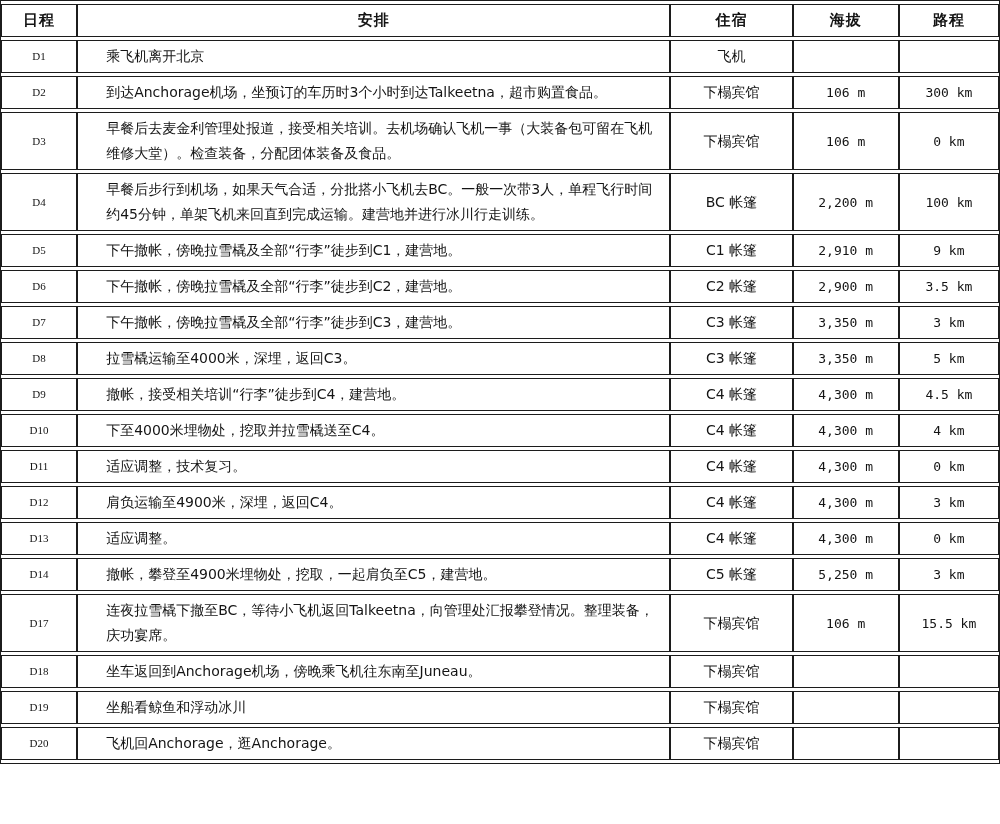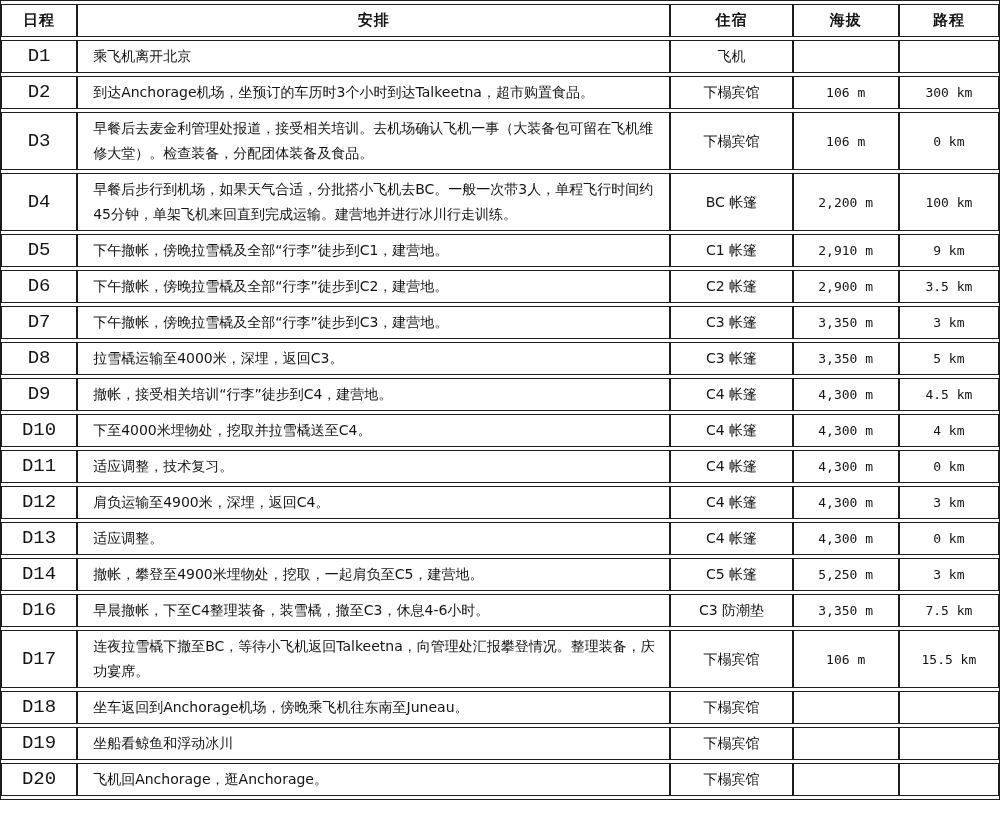--- a/index.html
+++ b/index.html
@@ -50,8 +50,8 @@
     white-space: nowrap;
   }
   td.cell-day {
-    font-family: Liberation Mono, monospace;
-    font-size: 19px;
+    font-family: Liberation Serif, serif;
+    font-size: 11px;
   }
   td.cell-altitude, td.cell-distance {
     font-family: "DejaVu Sans Mono", "Liberation Mono", monospace;

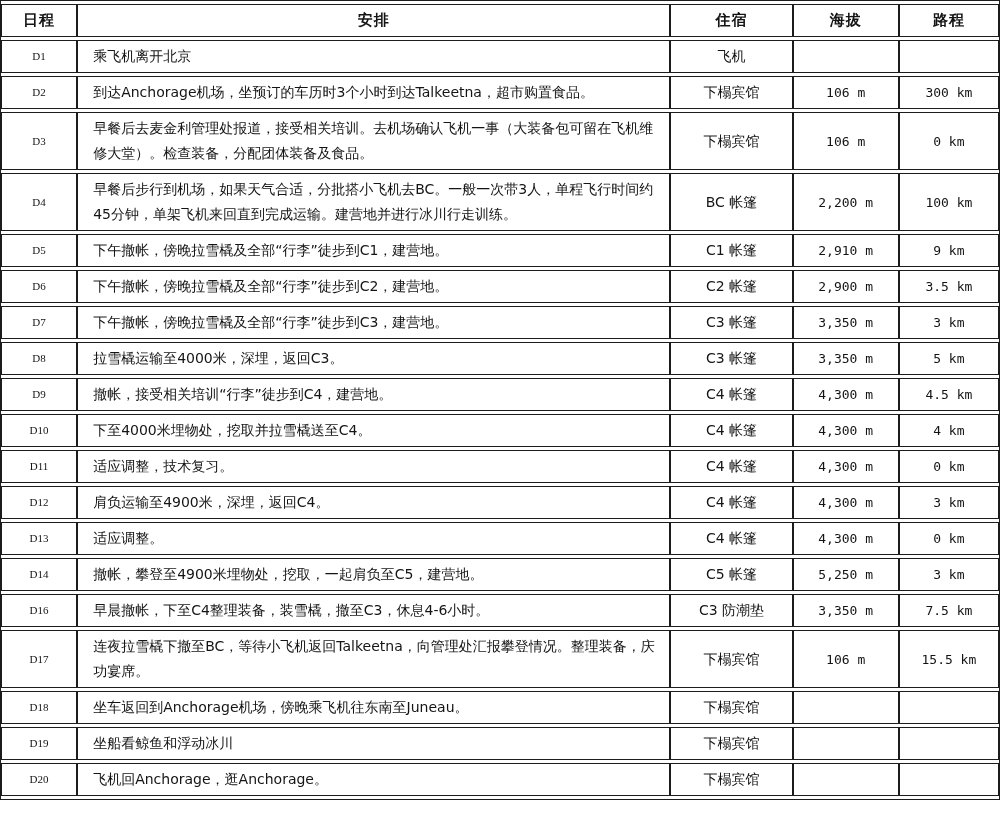--- a/index.html
+++ b/index.html
@@ -60,7 +60,7 @@
   }
   td.cell-plan {
     text-align: left;
-    padding-left: 15px;
+    padding-left: 28px;
     padding-right: 10px;
   }
 </style>

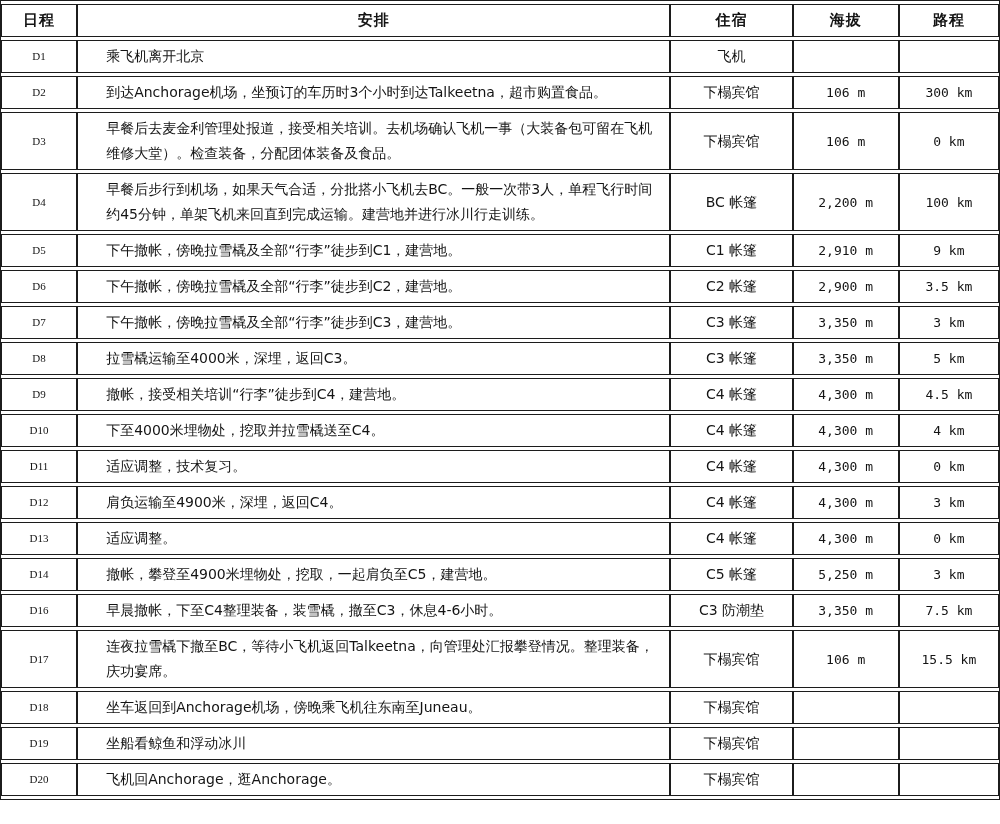--- a/index.html
+++ b/index.html
@@ -184,13 +184,6 @@
         <td class="cell-distance">3 km</td>
       </tr>
       <tr>
-        <td class="cell-day">D16</td>
-        <td class="cell-plan">早晨撤帐，下至C4整理装备，装雪橇，撤至C3，休息4-6小时。</td>
-        <td class="cell-lodging">C3 防潮垫</td>
-        <td class="cell-altitude">3,350 m</td>
-        <td class="cell-distance">7.5 km</td>
-      </tr>
-      <tr>
         <td class="cell-day">D17</td>
         <td class="cell-plan">连夜拉雪橇下撤至BC，等待小飞机返回Talkeetna，向管理处汇报攀登情况。整理装备，庆功宴席。</td>
         <td class="cell-lodging">下榻宾馆</td>

